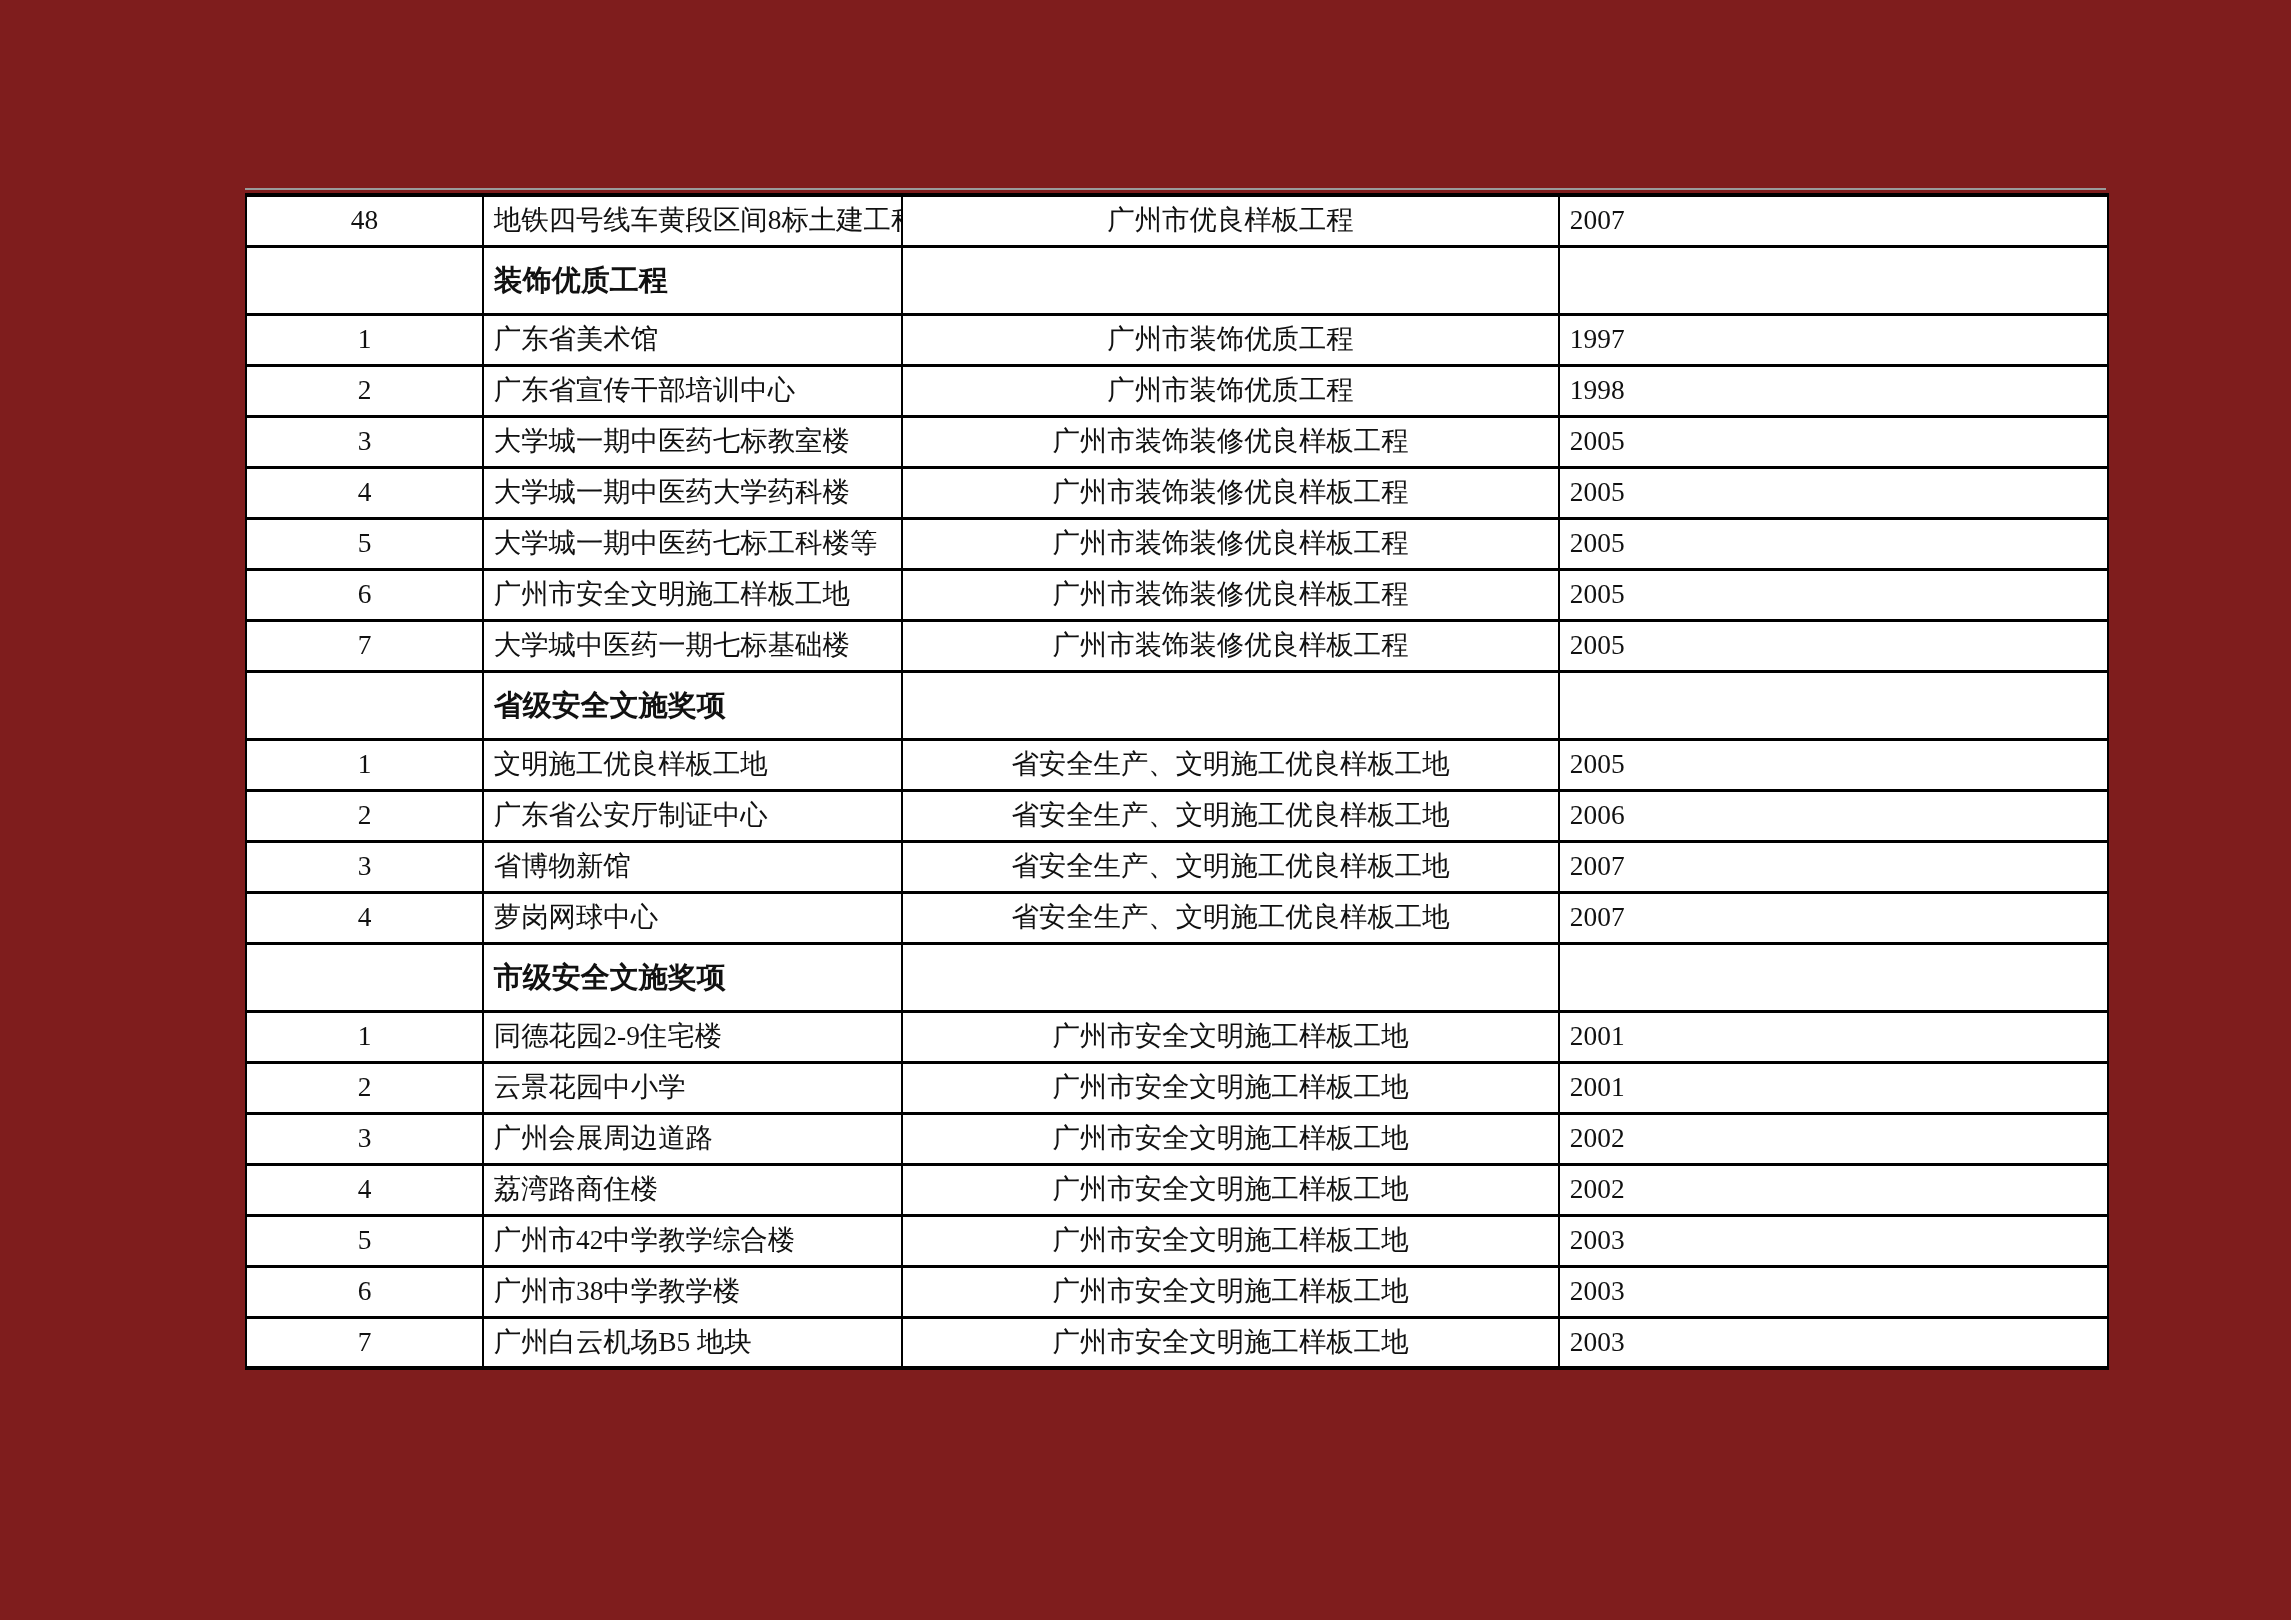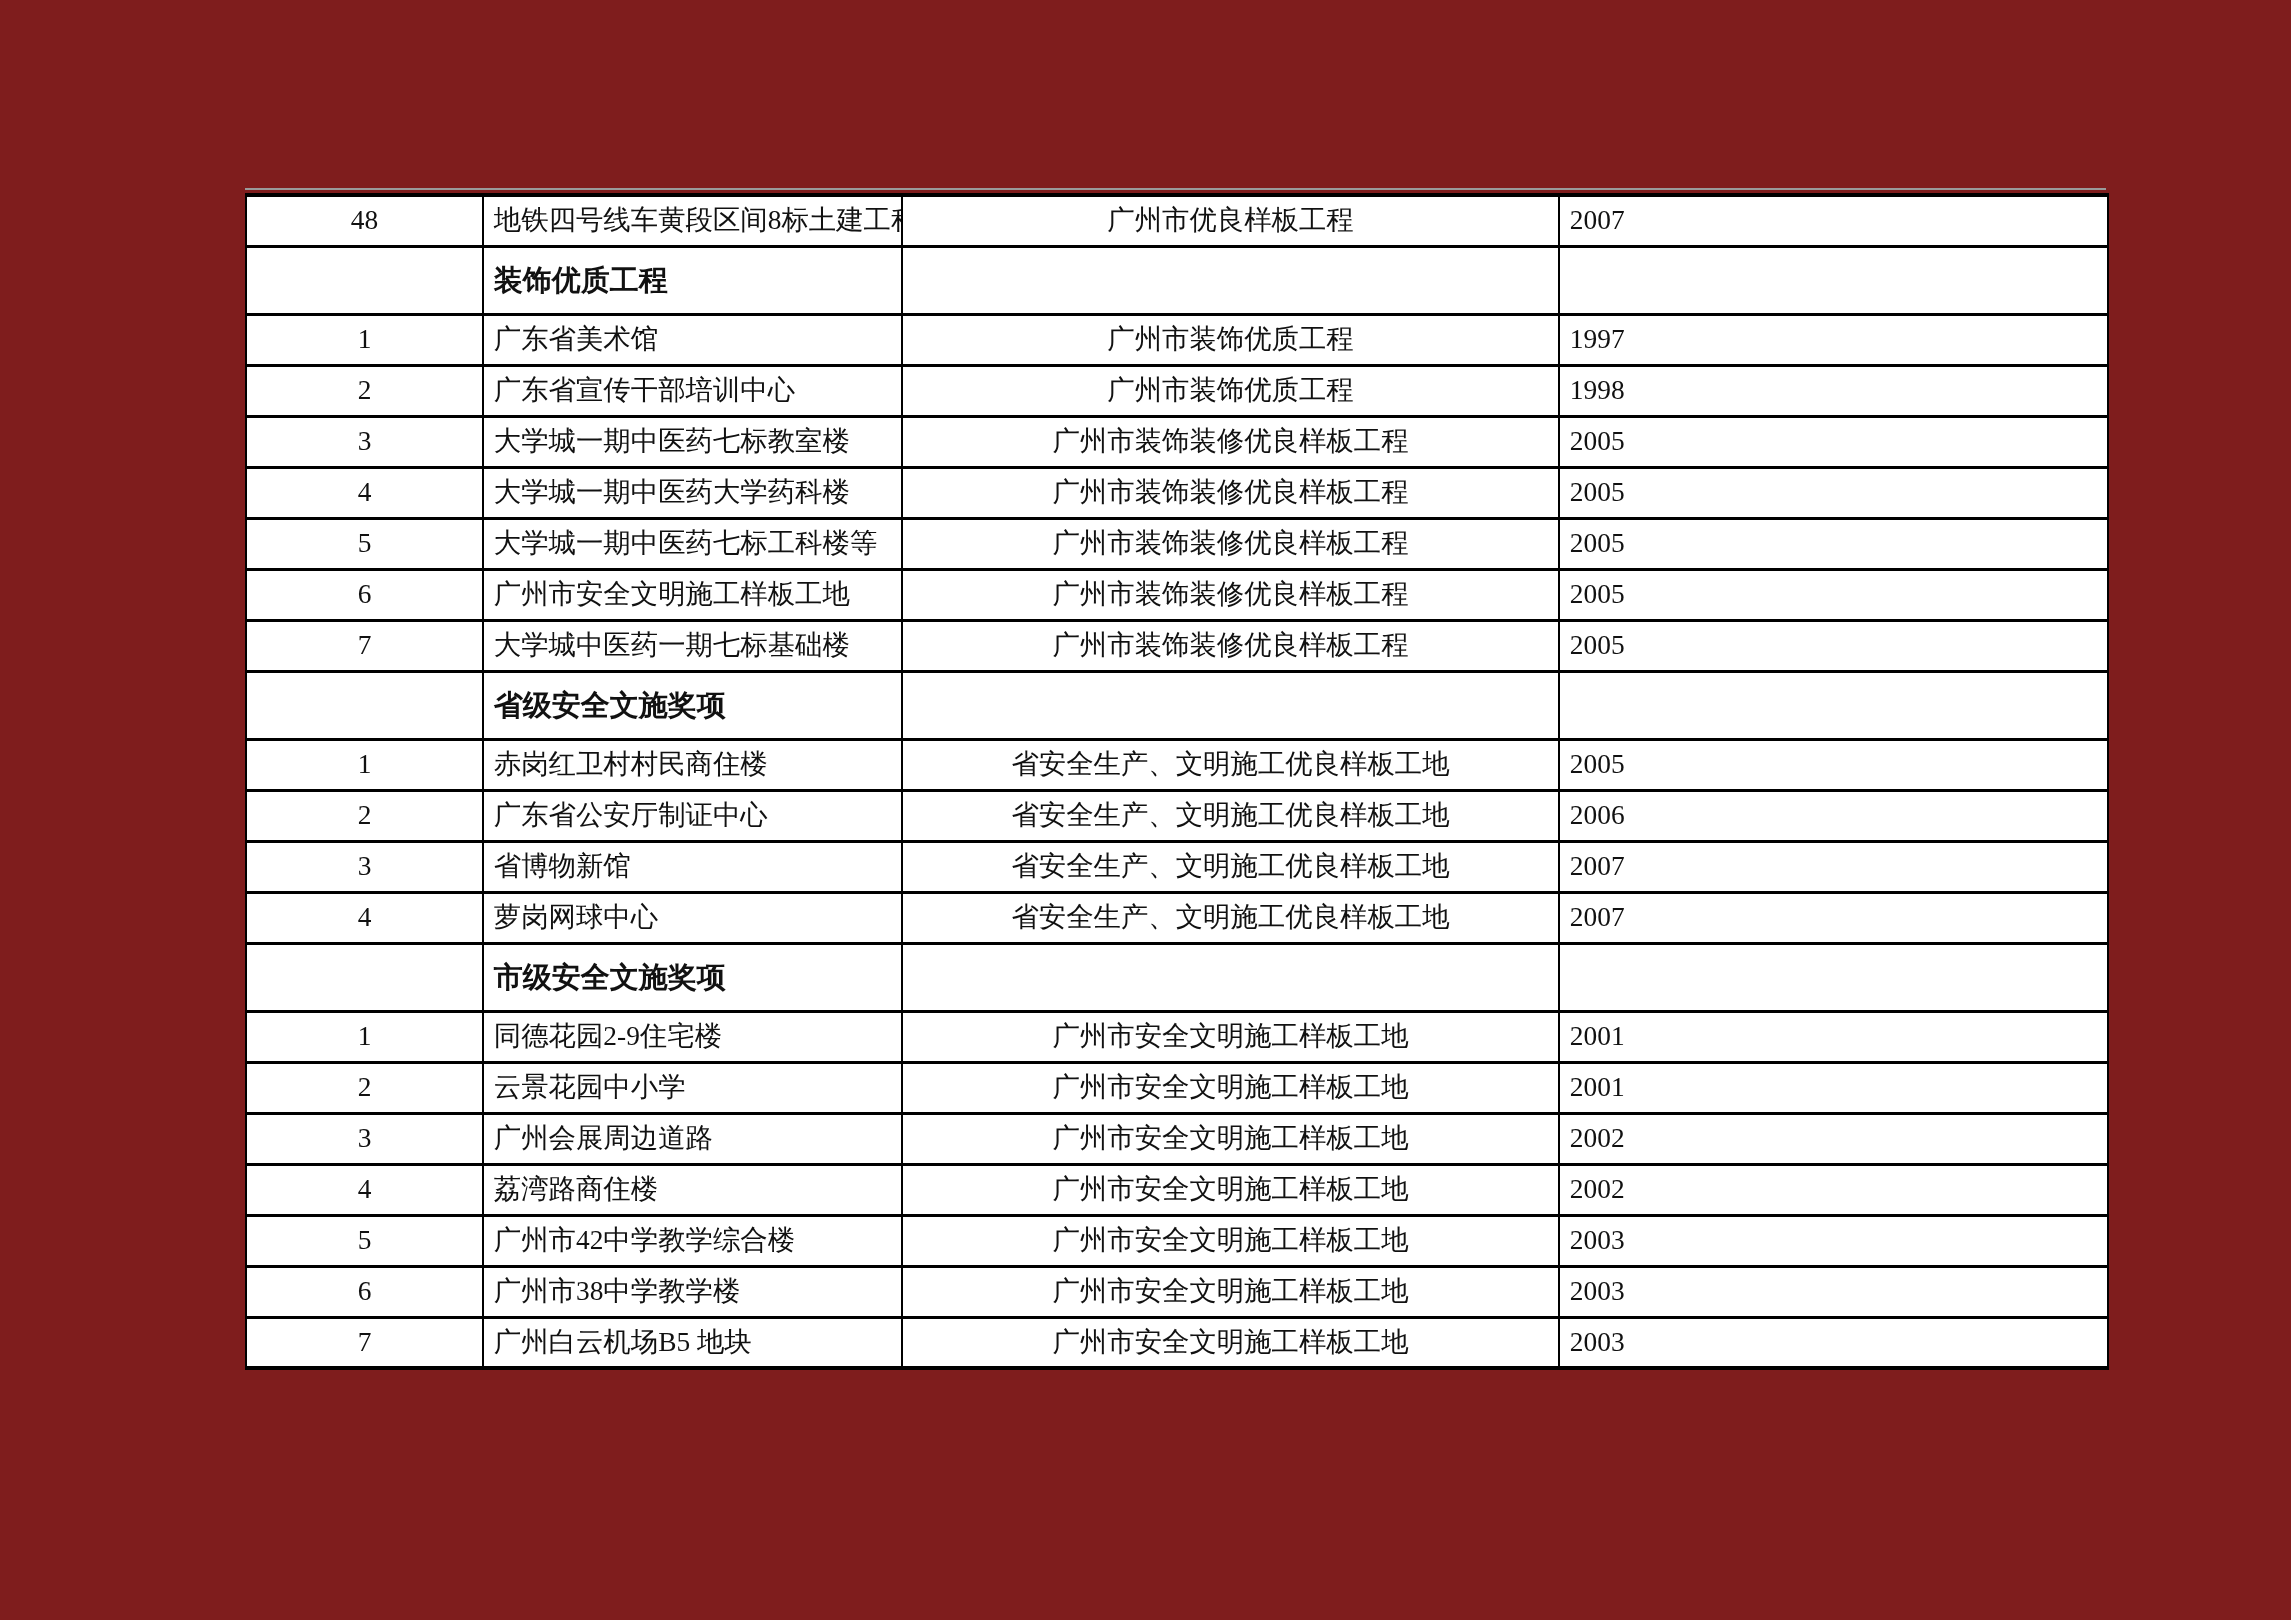--- a/index.html
+++ b/index.html
@@ -137,7 +137,7 @@
     </tr>
         <tr class="row-data">
       <td class="cell-num">1</td>
-      <td class="cell-proj">赤岗红卫村村民商住楼</td>
+      <td class="cell-proj">文明施工优良样板工地</td>
       <td class="cell-award">省安全生产、文明施工优良样板工地</td>
       <td class="cell-year">2005</td>
     </tr>

